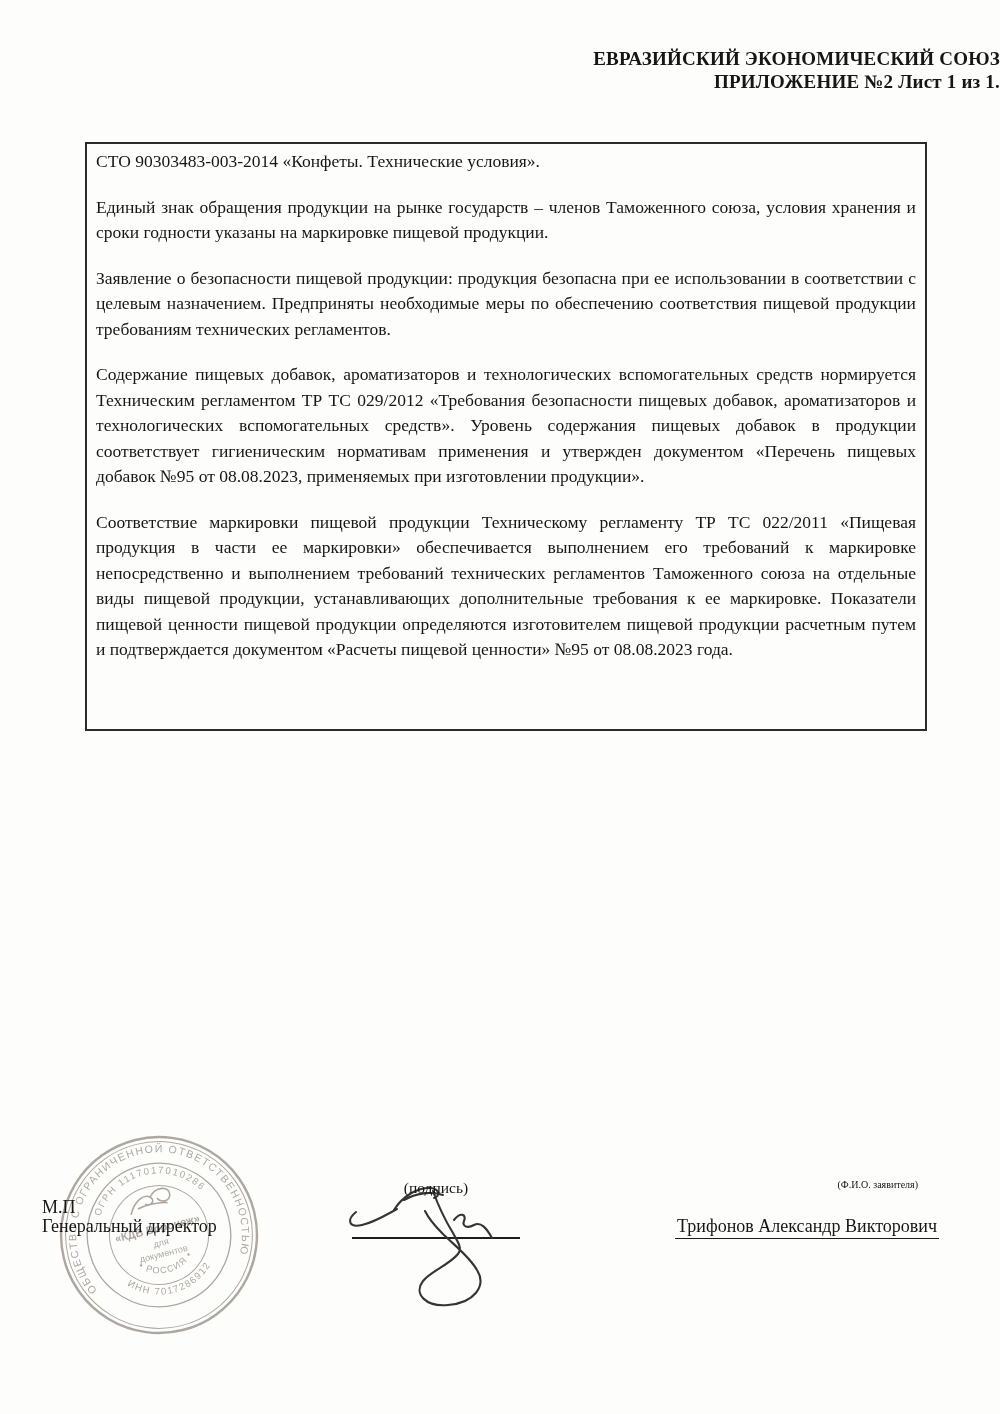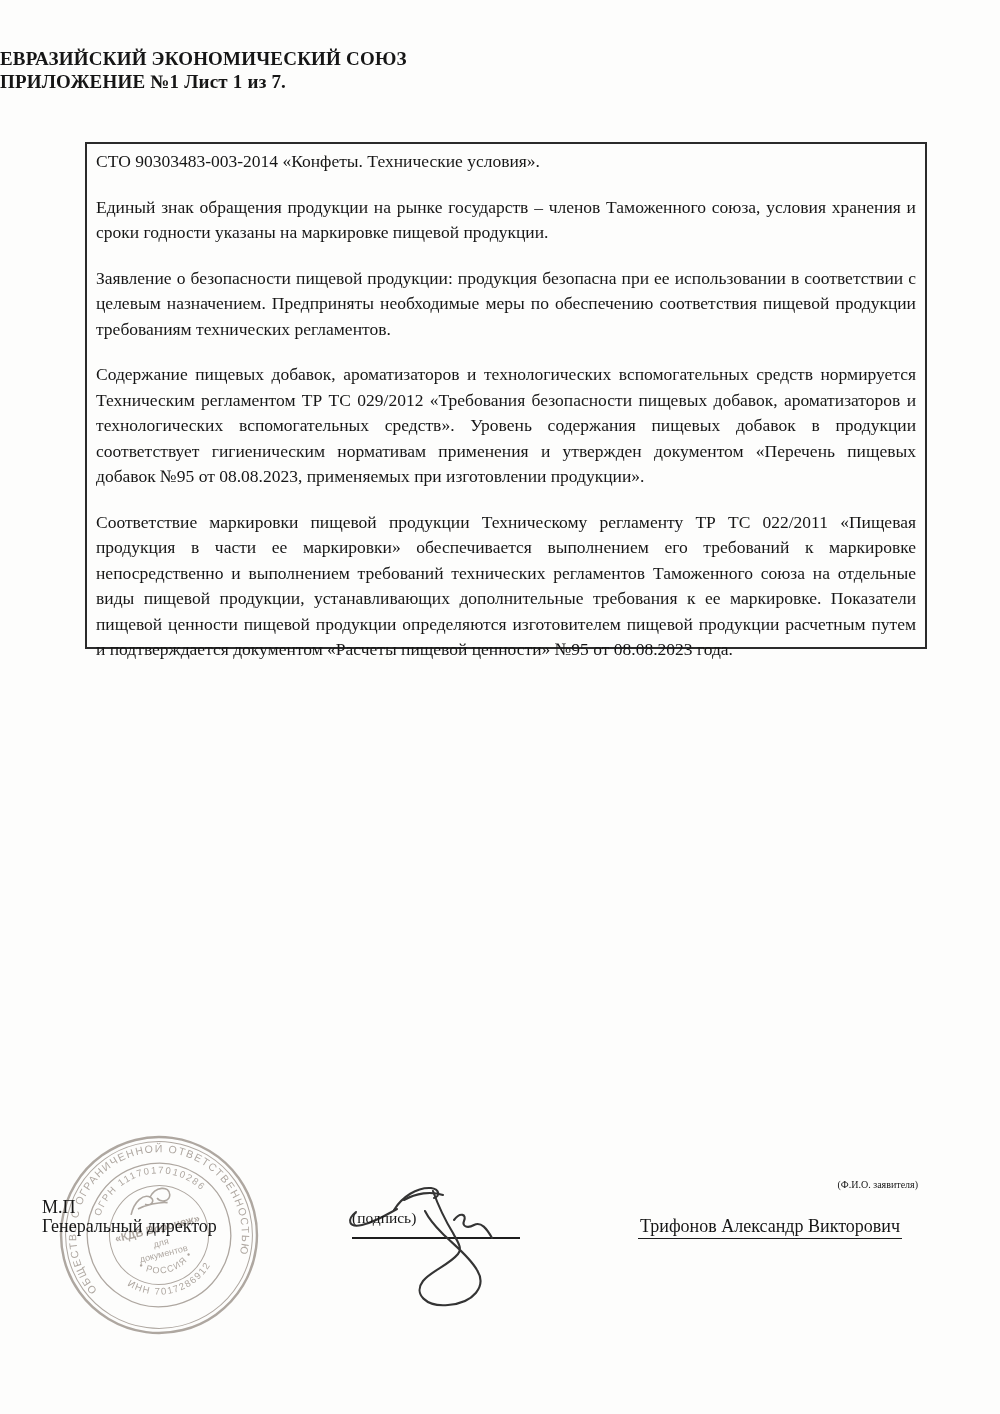--- a/index.html
+++ b/index.html
@@ -15,7 +15,7 @@
   
   .doc-header {
     position:absolute; top:48px; left:0; width:100%;
-    text-align:left; font-weight:bold;
+    text-align:right; font-weight:bold;
     font-size:19px; line-height:22.5px;
     letter-spacing:0.2px;
   }

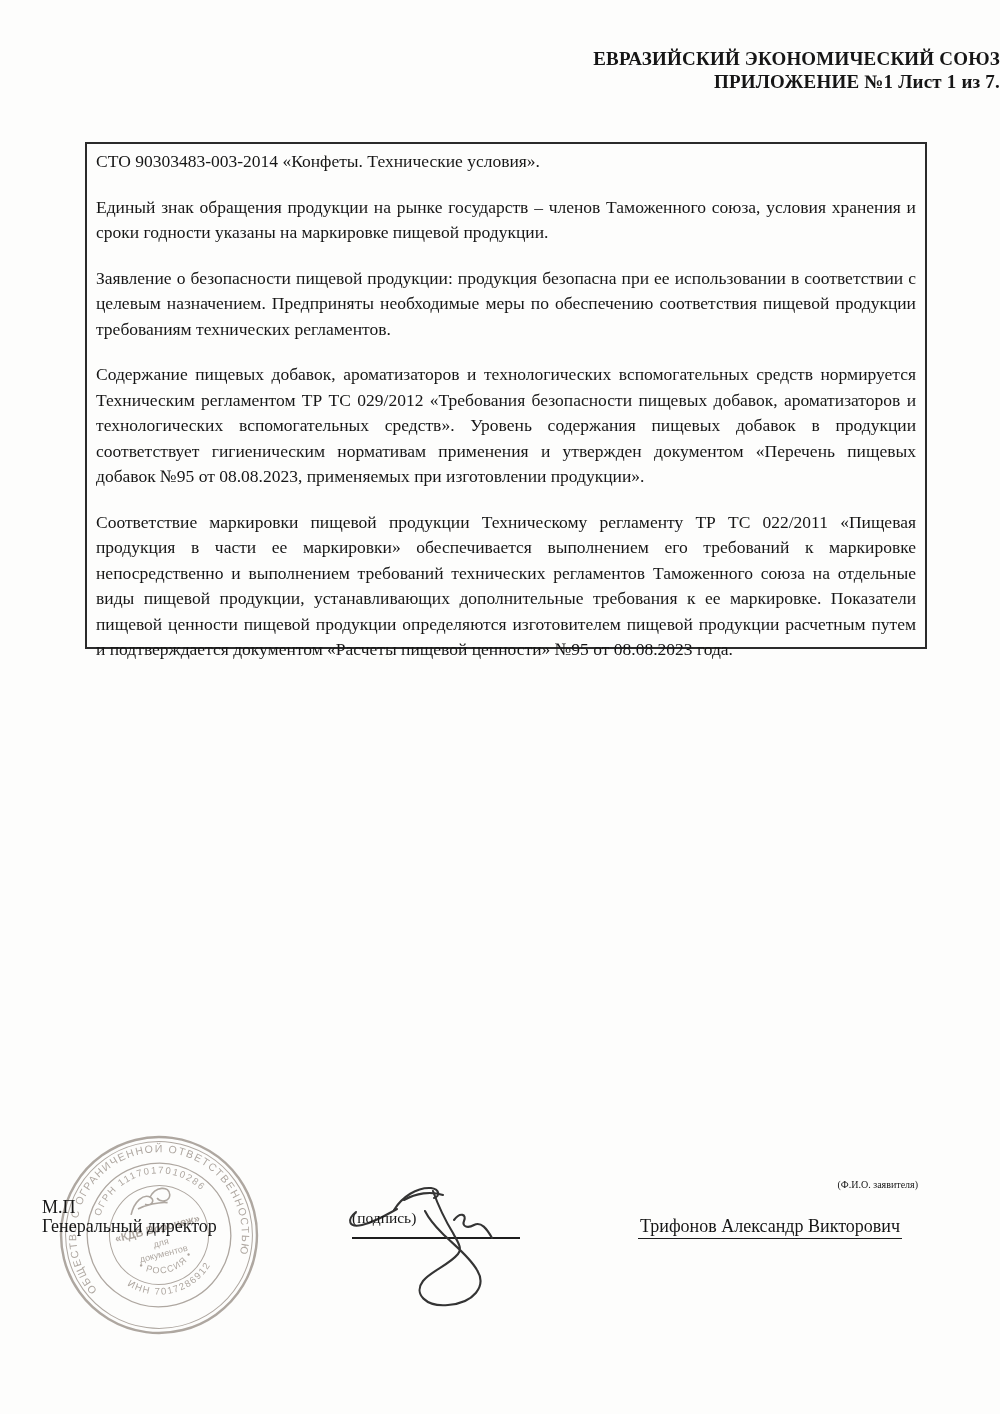--- a/index.html
+++ b/index.html
@@ -88,7 +88,7 @@
 
   <div class="doc-header">
     <div>ЕВРАЗИЙСКИЙ ЭКОНОМИЧЕСКИЙ СОЮЗ</div>
-    <div>ПРИЛОЖЕНИЕ №1 Лист 1 из 7.</div>
+    <div>ПРИЛОЖЕНИЕ №2 Лист 1 из 1.</div>
   </div>
 
   <div class="content-box">

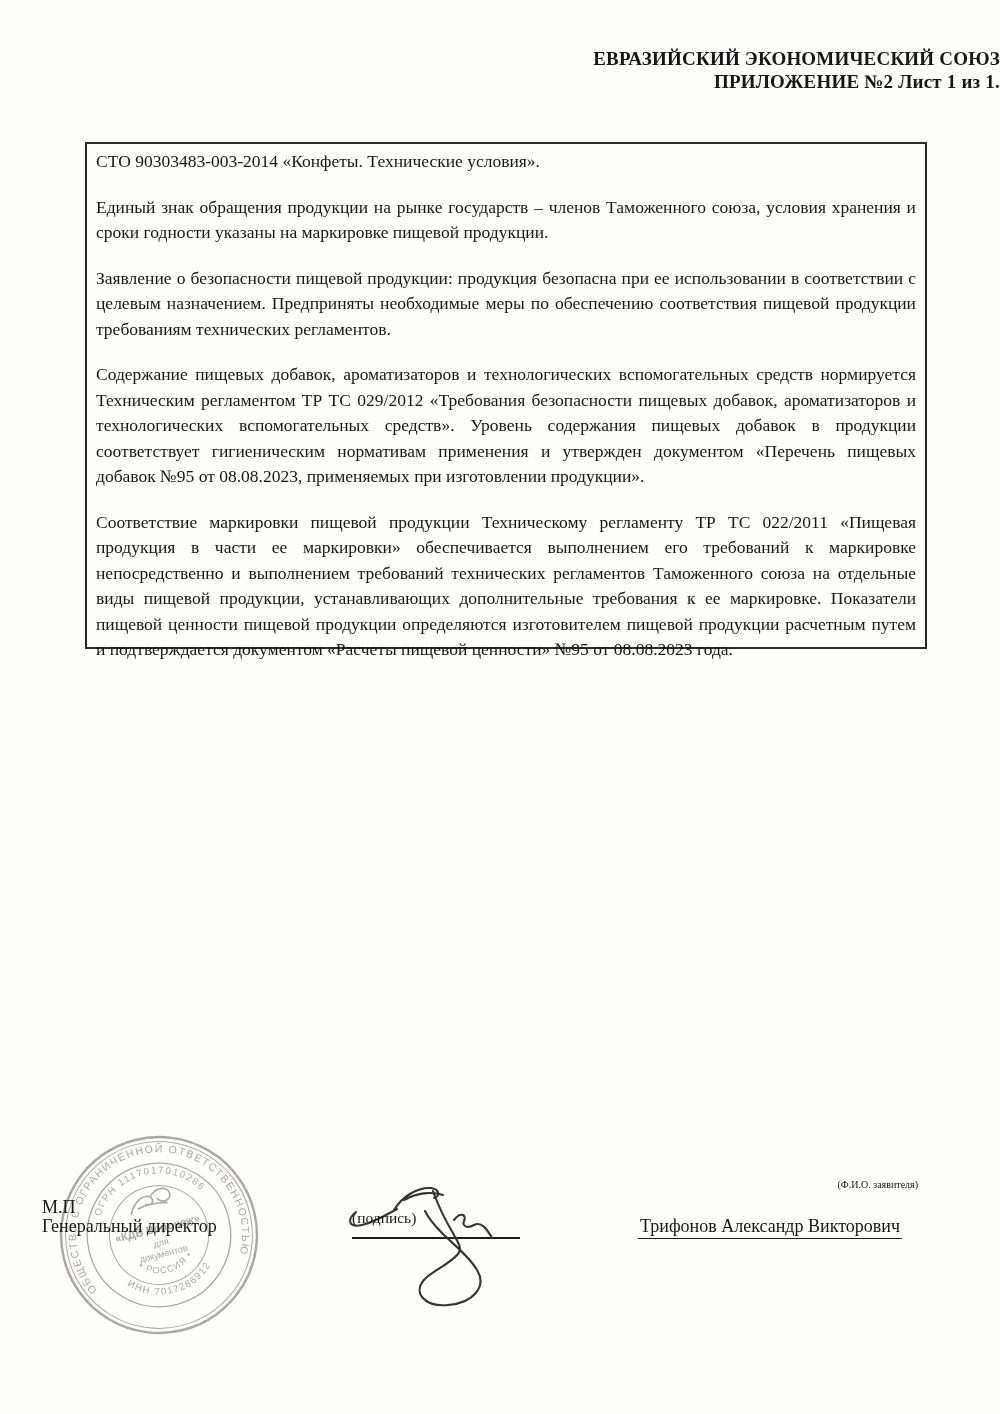--- a/index.html
+++ b/index.html
@@ -22,7 +22,7 @@
   
   .content-box {
     position:absolute; left:85px; top:142px;
-    width:842px; height:507px;
+    width:842px; height:589px;
     border:2px solid #2b2b2b;
     box-sizing:border-box;
     padding:5px 9px 0 9px;

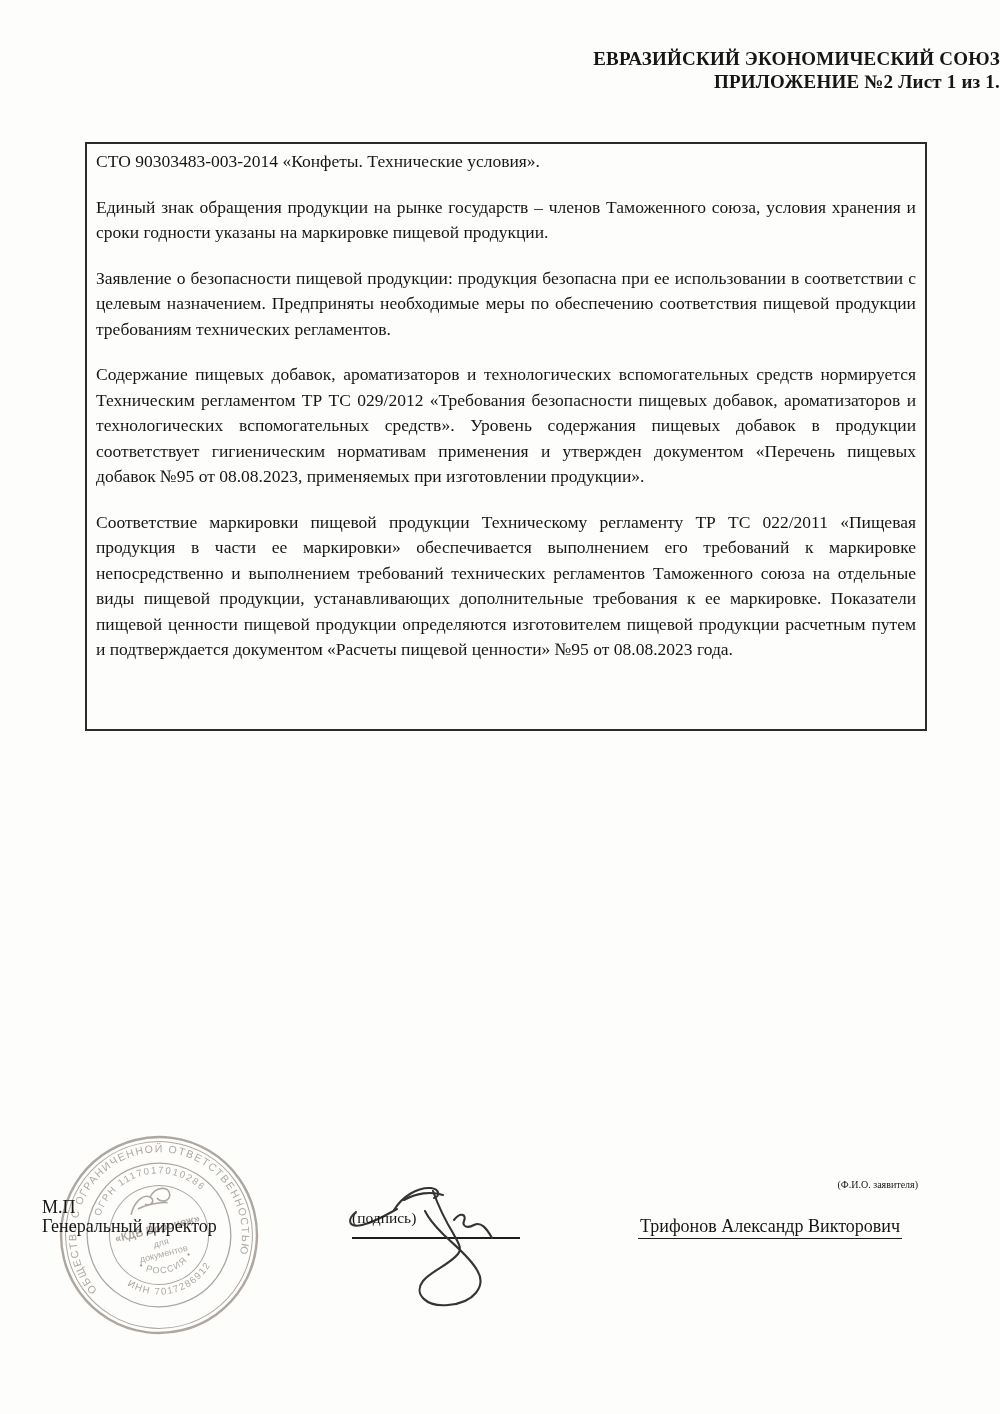--- a/index.html
+++ b/index.html
@@ -57,8 +57,8 @@
     border-bottom:2px solid #1d1d1d; z-index:1;
   }
   .signature-caption {
-    position:absolute; left:352px; top:1209px;
-    width:168px; text-align:left;
+    position:absolute; left:352px; top:1179px;
+    width:168px; text-align:center;
     font-size:15.5px; z-index:4;
   }
   .applicant-name-wrap {

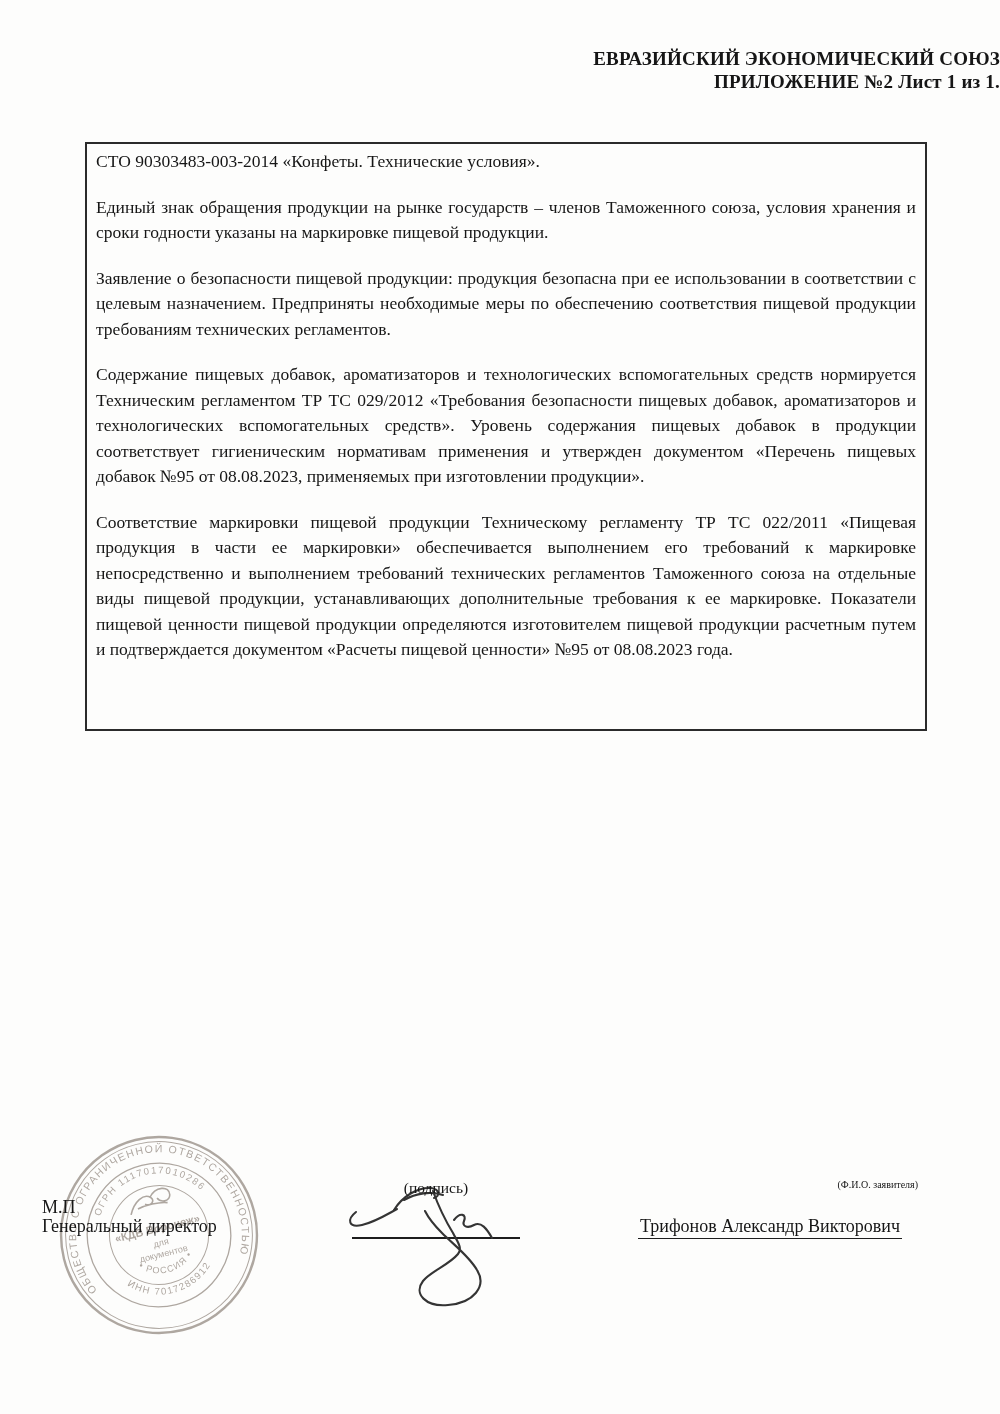--- a/index.html
+++ b/index.html
@@ -62,8 +62,8 @@
     font-size:15.5px; z-index:4;
   }
   .applicant-name-wrap {
-    position:absolute; left:622px; top:1216px;
-    width:296px; text-align:center; z-index:3;
+    position:absolute; left:643px; top:1216px;
+    width:296px; text-align:right; z-index:3;
   }
   .applicant-name-wrap .name {
     display:inline-block;

